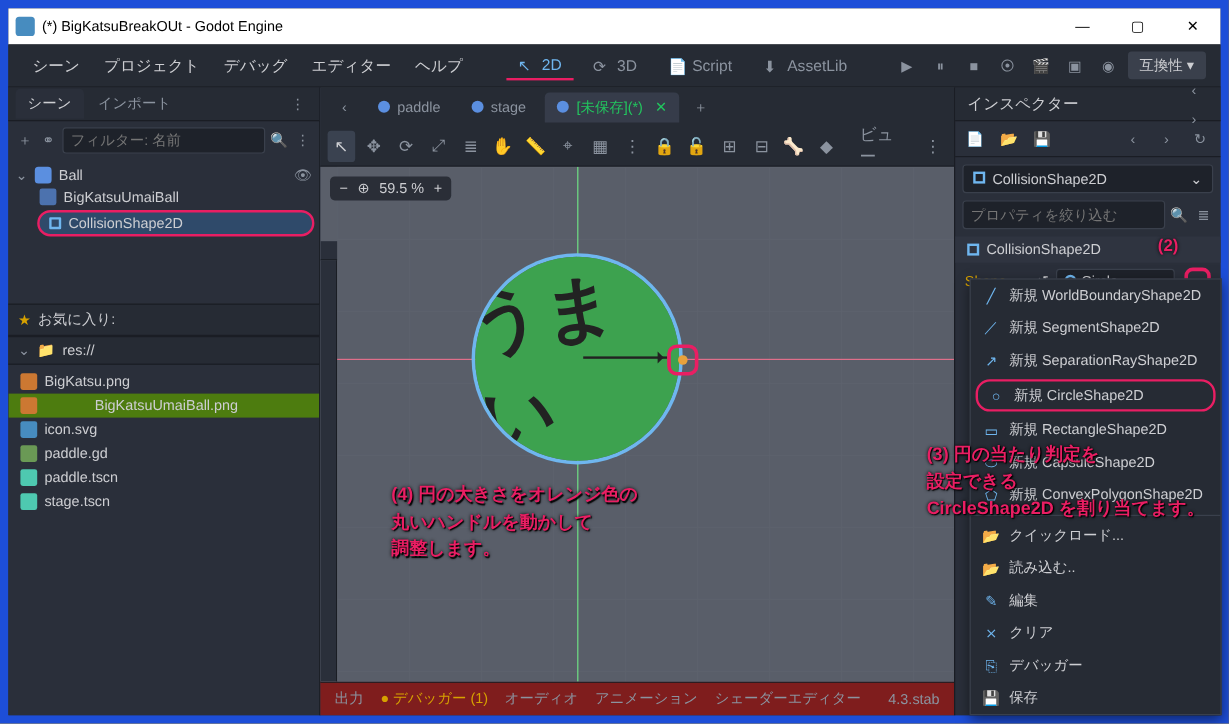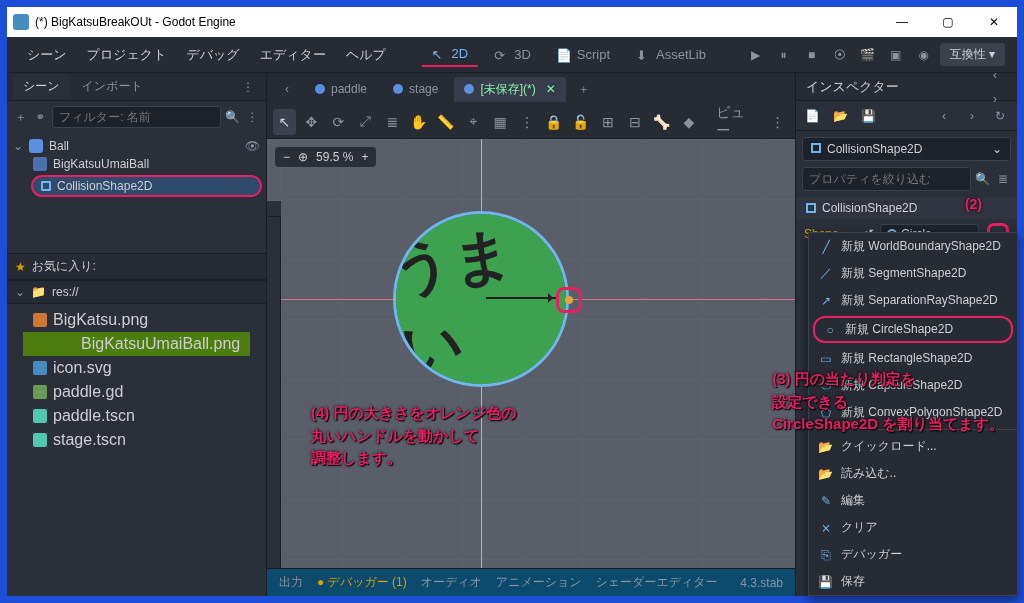--- a/index.html
+++ b/index.html
@@ -48,7 +48,7 @@
 .fi.scn { background:#4ec9b0; }
 .scenetabs { height:32px; background:#262b34; display:flex; align-items:center; gap:6px; padding:0 8px; }
 .stab { display:flex; align-items:center; gap:6px; color:#8b939f; padding:4px 10px; font-size:12px; }
-.stab.active { background:#363c4a; color:#86efac; border-radius:4px 4px 0 0; }
+.stab.active { background:#363c4a; color:#22c55e; border-radius:4px 4px 0 0; }
 .stab .dot{ width:10px; height:10px; border-radius:50%; background:#5b8fe0; }
 .toolbar { height:34px; background:#262b34; display:flex; align-items:center; padding:0 6px; gap:4px; border-bottom:1px solid #1a1d24; }
 .toolbar .tico { width:26px; height:26px; display:flex; align-items:center; justify-content:center; color:#8b939f; font-size:14px; border-radius:3px; }

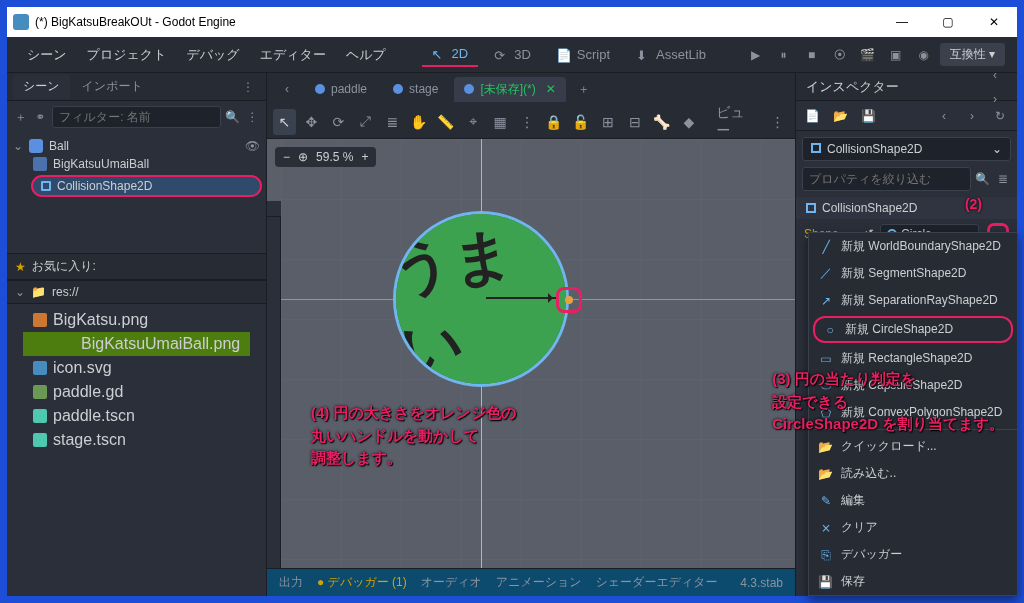--- a/index.html
+++ b/index.html
@@ -38,7 +38,7 @@
 .treeitem.sel { background:#2f4a6a; border:2px solid #e91e63; border-radius:14px; padding:2px 8px; margin:2px -2px; }
 .vis { margin-left:auto; color:#8b939f; font-size:12px; }
 .fs-head { background:#262b34; font-size:12px; color:#cdced2; padding:4px 8px; border-top:1px solid #1a1d24; border-bottom:1px solid #1a1d24; }
-.fslist { flex:1; font-size:16px; color:#cdced2; overflow:auto; padding:4px 16px; }
+.fslist { flex:1; font-size:12px; color:#cdced2; overflow:auto; padding:4px 0; }
 .fsitem { display:flex; align-items:center; gap:6px; padding:3px 10px; }
 .fsitem.sel { background:#4d7c0f;gap:48px; }
 .fsitem .fi { width:14px; height:14px; border-radius:2px; }

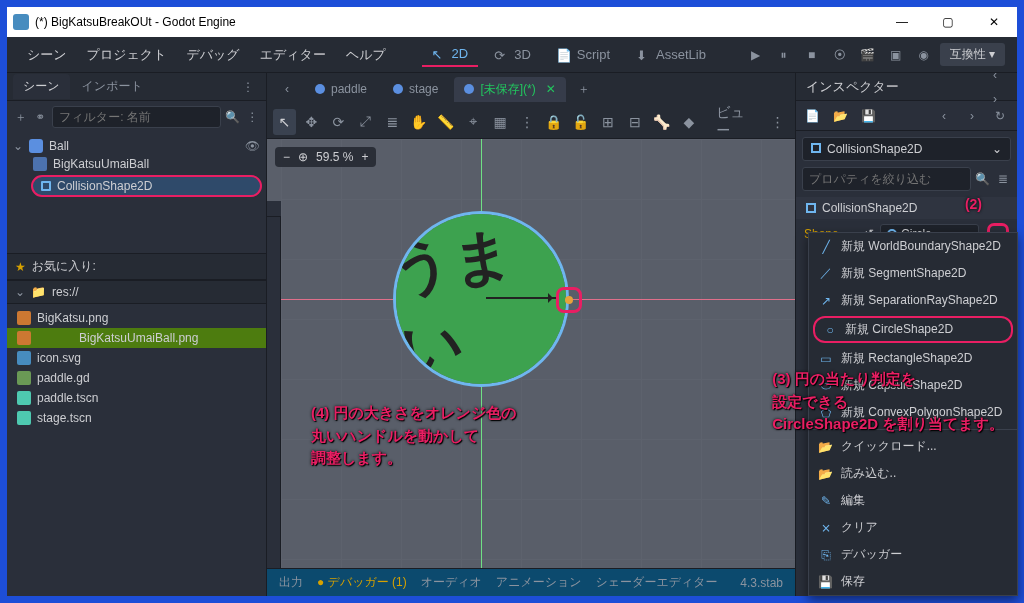--- a/index.html
+++ b/index.html
@@ -388,7 +388,7 @@
   <div class="callout" style="right:20px; top:368px; text-align:left; white-space:pre-line">(3) 円の当たり判定を
 設定できる
 CircleShape2D を割り当てます。</div>
-  <div class="callout" style="left:311px; top:402px; white-space:pre-line">(4) 円の大きさをオレンジ色の
+  <div class="callout" style="left:326px; top:402px; white-space:pre-line">(4) 円の大きさをオレンジ色の
 丸いハンドルを動かして
 調整します。</div>
 </div>

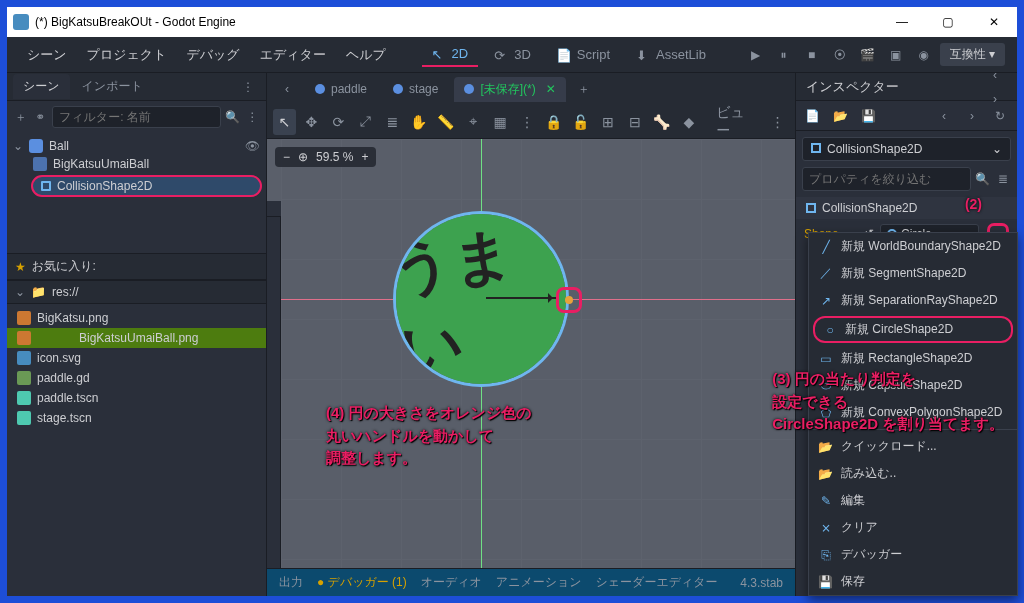--- a/index.html
+++ b/index.html
@@ -84,7 +84,7 @@
 .shape-menu .mi .mico { width:14px; display:inline-flex; justify-content:center; color:#6fb6ef;}
 .shape-menu .mi.hl { border:2px solid #e91e63; border-radius:12px; margin:2px 4px; padding:3px 8px;}
 .shape-menu .sep { height:1px; background:#3a404c; margin:3px 0;}
-.bottom-tabs { height:28px; background:#0c4a6e; color:#8b939f; font-size:12px; display:flex; align-items:center; gap:14px; padding:0 12px; border-top:1px solid #1a1d24; }
+.bottom-tabs { height:28px; background:#7f1d1d; color:#8b939f; font-size:12px; display:flex; align-items:center; gap:14px; padding:0 12px; border-top:1px solid #1a1d24; }
 .bottom-tabs .bt.active{ color:#d6a100;}
 .bottom-tabs .ver{ margin-left:auto; color:#8b939f;}
 .callout { position:absolute; color:#e91e63; font-weight:bold; font-size:15px; line-height:1.5; text-shadow:0 0 3px #000, 1px 1px 1px #000; pointer-events:none; z-index:20; }

